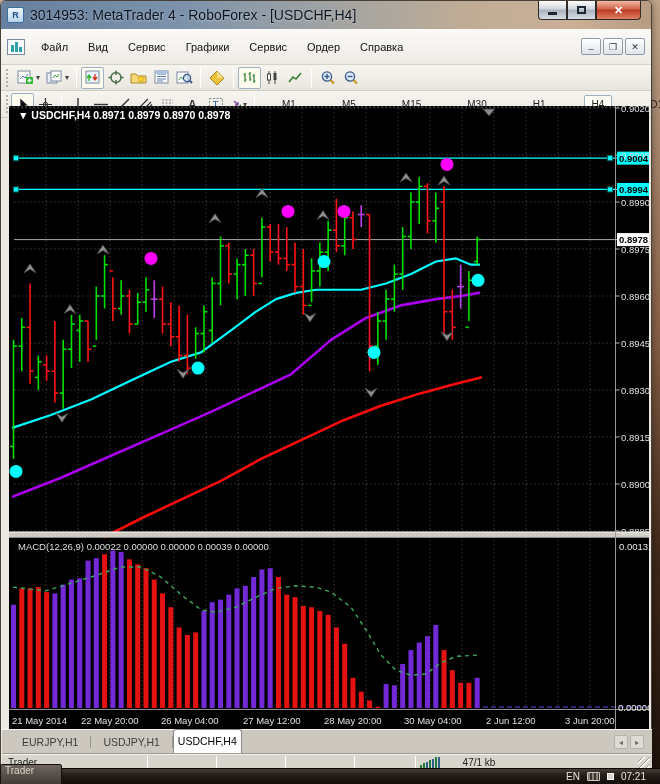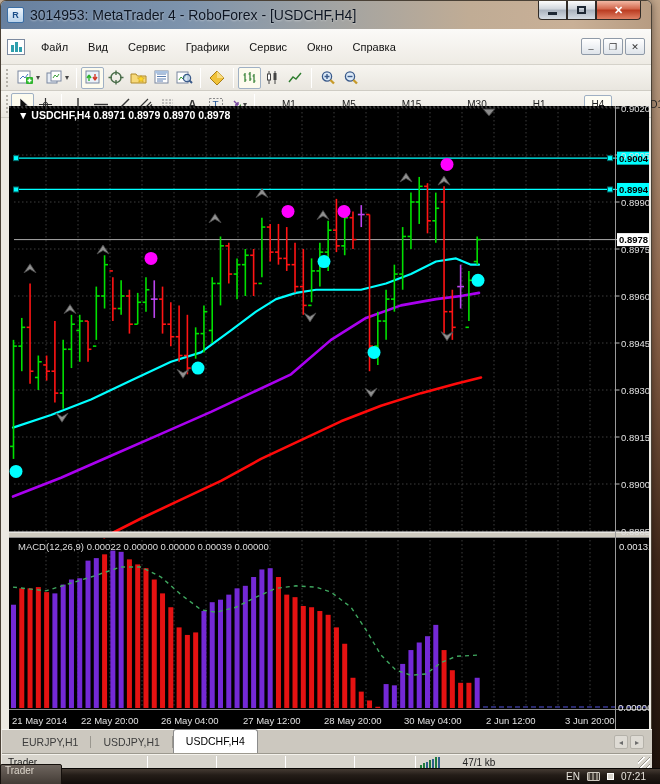--- a/index.html
+++ b/index.html
@@ -117,7 +117,7 @@
           <span class="mi">Сервис</span>
           <span class="mi">Графики</span>
           <span class="mi">Сервис</span>
-          <span class="mi">Окно</span>
+          <span class="mi">Ордер</span>
           <span class="mi">Справка</span>
         </div>
       <div class="mdibtns">

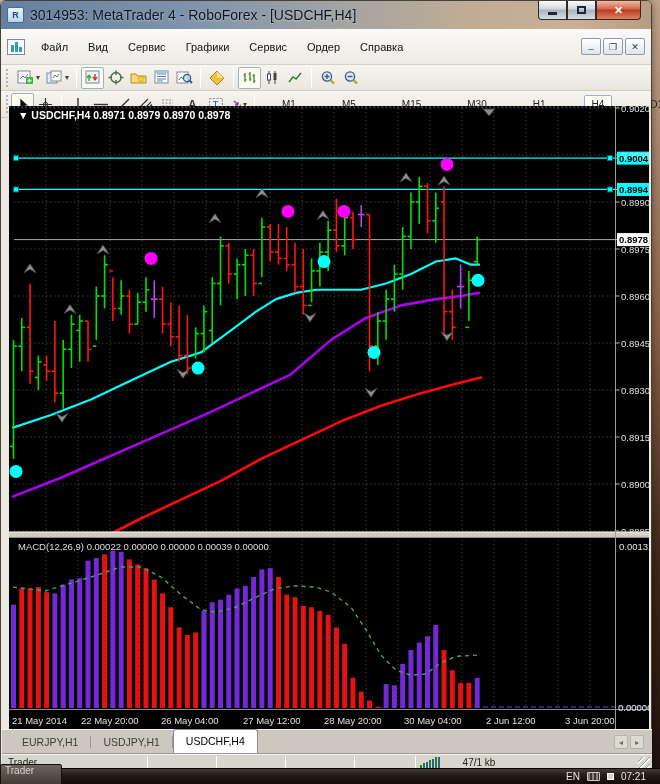--- a/index.html
+++ b/index.html
@@ -57,7 +57,7 @@
   .tab { font-size:10.5px; color:#3c3c3c; padding:4px 12px 5px; position:relative; }
   .tabsep { width:1px; height:12px; background:#9a978f; margin-bottom:5px; }
   .tab.active { background:#fff; border:1px solid #8b8b8b; border-bottom:none; border-radius:3px 3px 0 0;
-                color:#000; padding:5px 12px 6px; margin-top:-2px; z-index:2; }
+                color:#000; padding:5px 4px 6px; margin-top:-2px; z-index:2; }
   .tabscroll { margin-left:auto; margin-right:8px; display:flex; gap:2px; align-items:center; padding-bottom:4px; }
   .tsb { width:14px; height:14px; font-size:8px; color:#6b6b6b; display:flex; align-items:center; justify-content:center;
          border:1px solid #b5b2aa; background:#dedbd4; border-radius:2px; }

